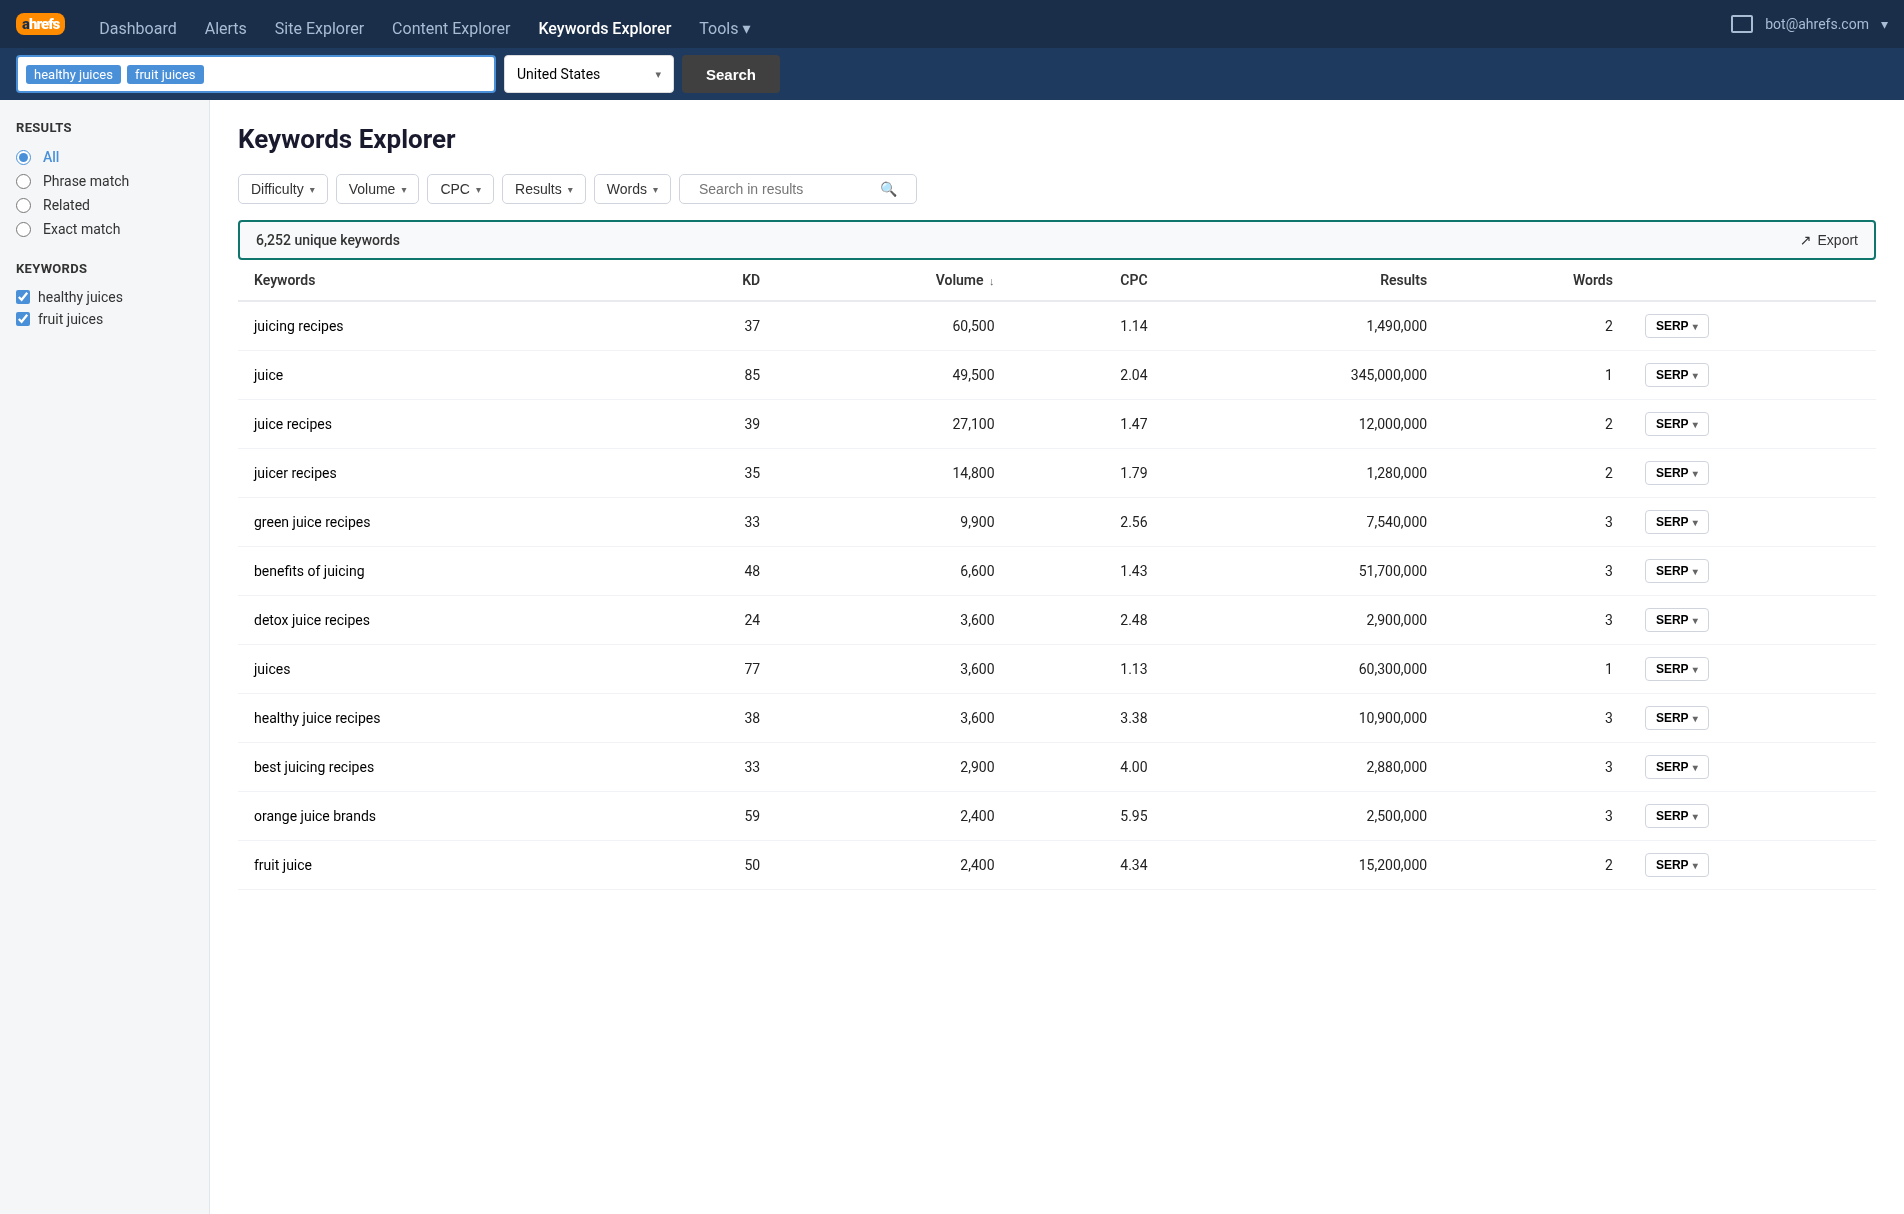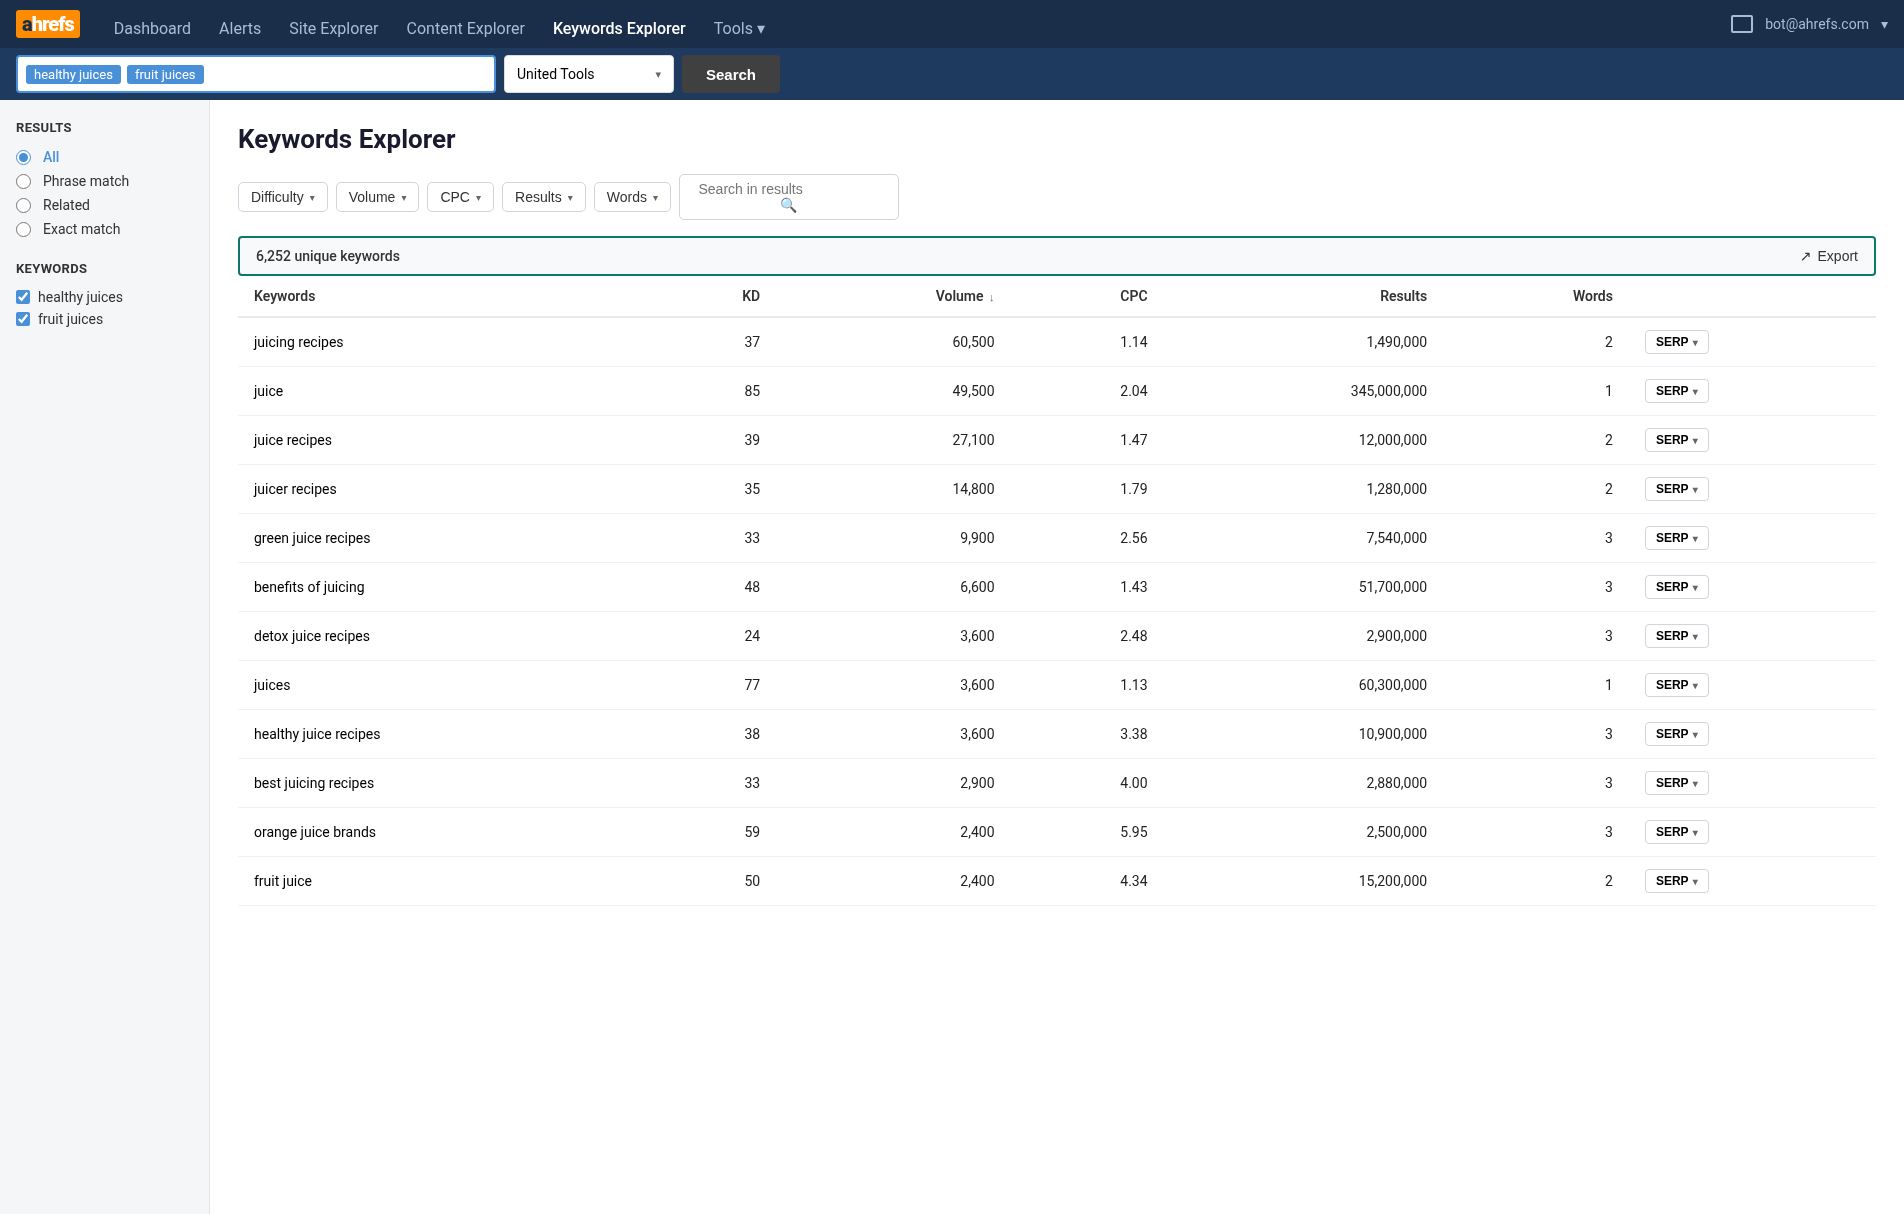--- a/index.html
+++ b/index.html
@@ -17,13 +17,13 @@
     .logo {
       color: #ff8c00;
       font-weight: 900;
-      font-size: 20px;
+      font-size: 15px;
       letter-spacing: -1px;
       margin-right: 16px;
       background: #ff8c00;
       color: white;
       padding: 2px 6px;
-      border-radius: 3px;
+      border-radius: 8px;
     }
     .logo span { color: #1a2e4a; }
     .nav-link {

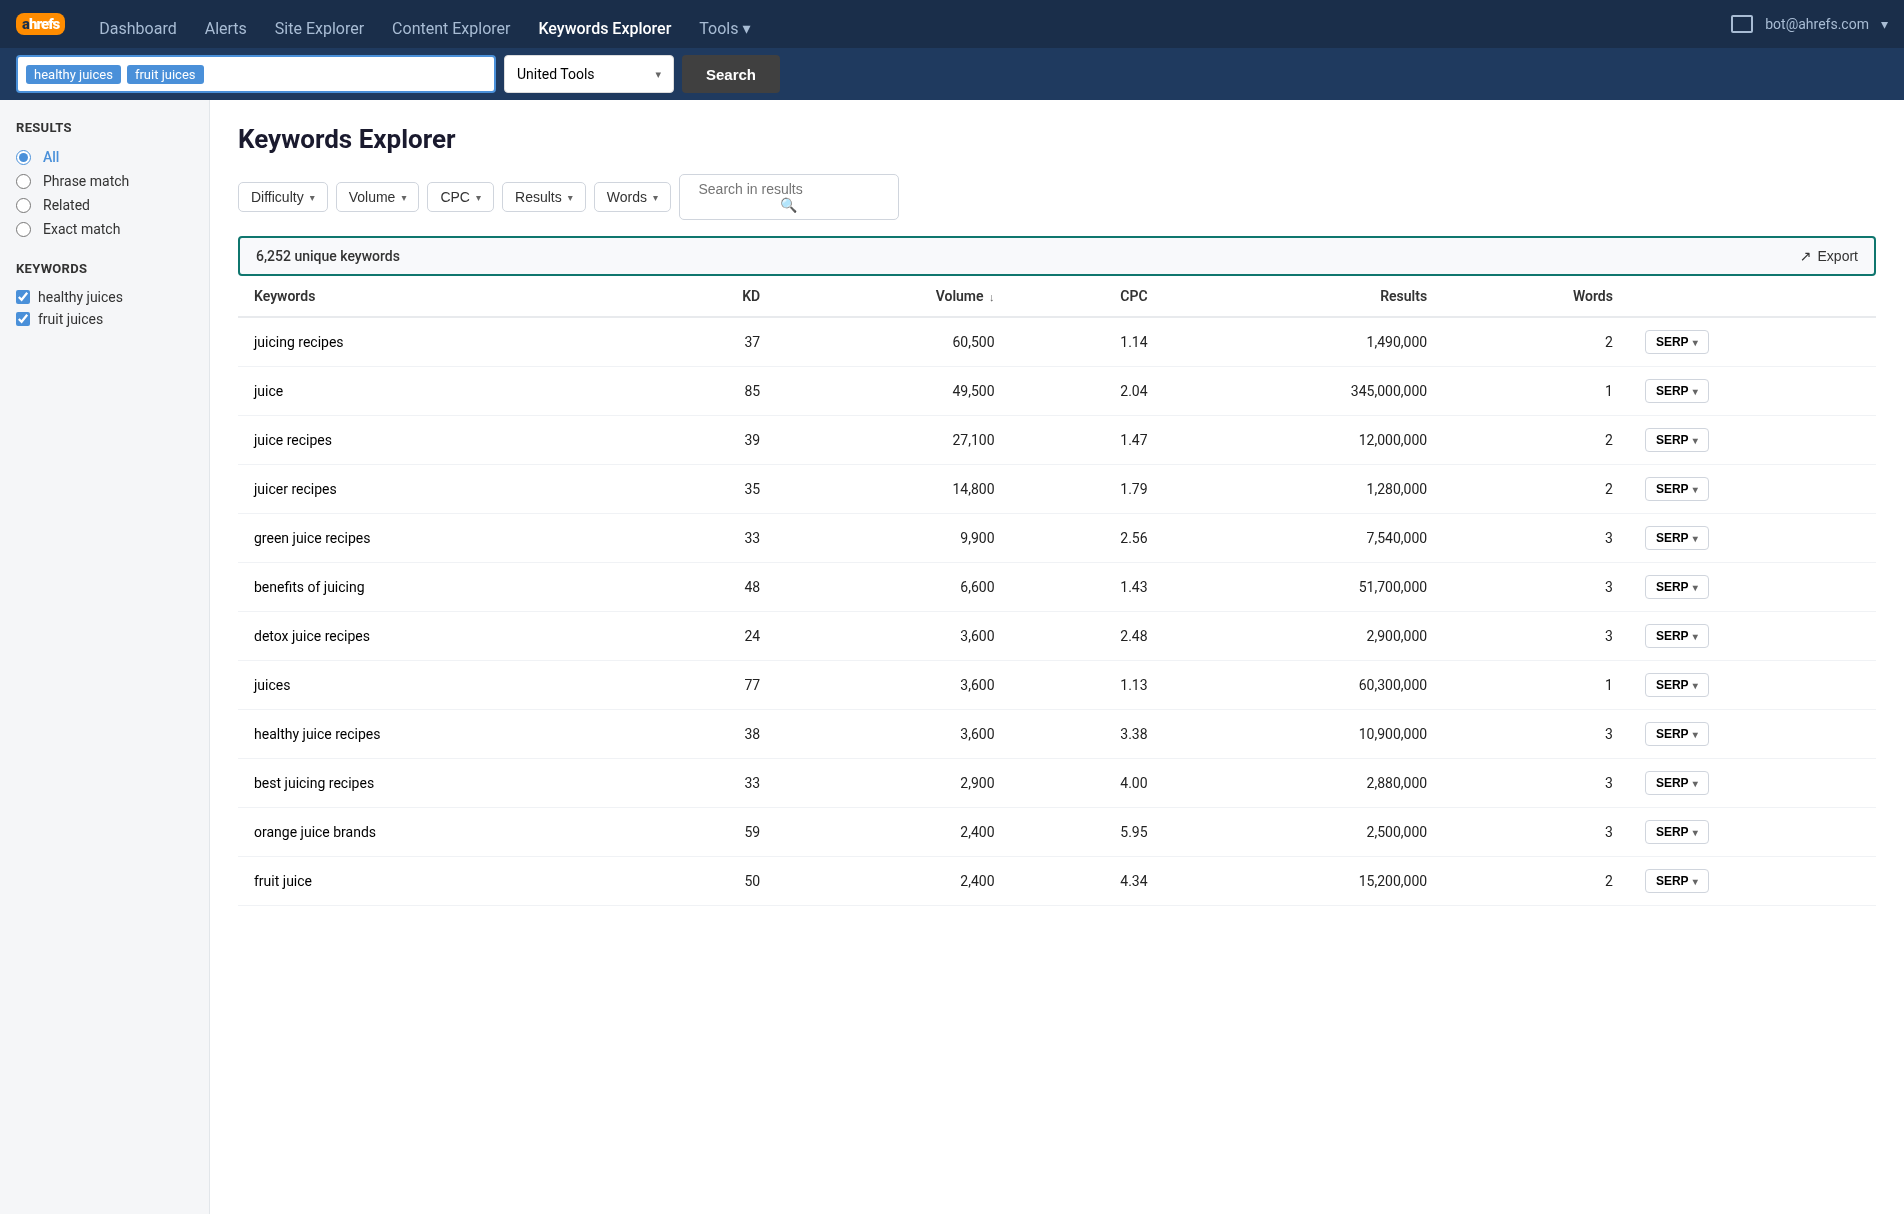--- a/index.html
+++ b/index.html
@@ -314,7 +314,7 @@
     <input type="text" style="">
   </div>
   <div class="country-select">
-    <span>United Tools</span>
+    <span>United States</span>
     <span class="chevron">▾</span>
   </div>
   <button class="search-btn">Search</button>

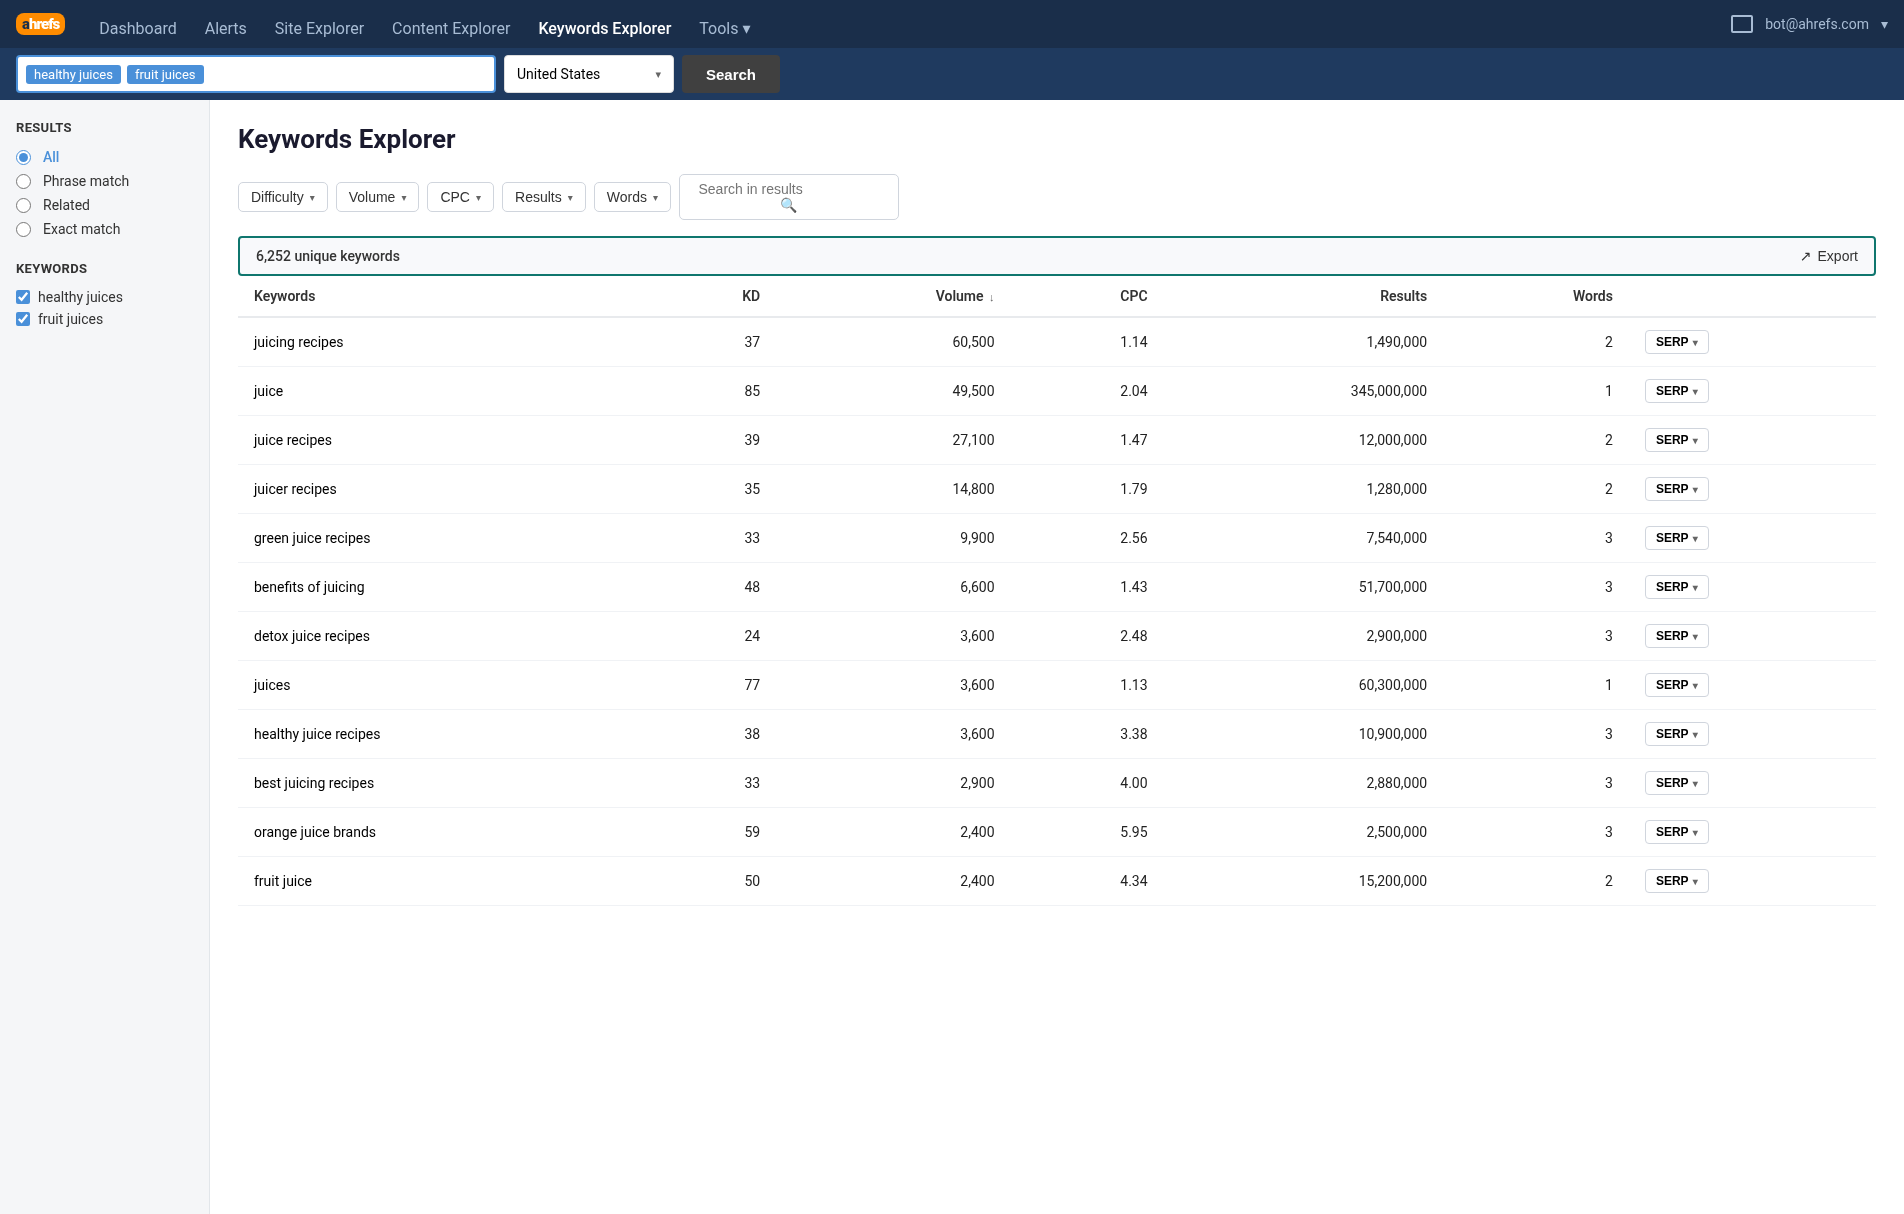--- a/index.html
+++ b/index.html
@@ -204,11 +204,10 @@
       align-items: center;
       border: 1px solid #d0d5dd;
       border-radius: 5px;
-      padding: 6px 0;
+      padding: 6px 19px;
       background: white;
       gap: 0;
       min-width: 220px;
-      flex-direction: column;
     }
     .search-results-input input {
       border: none;

